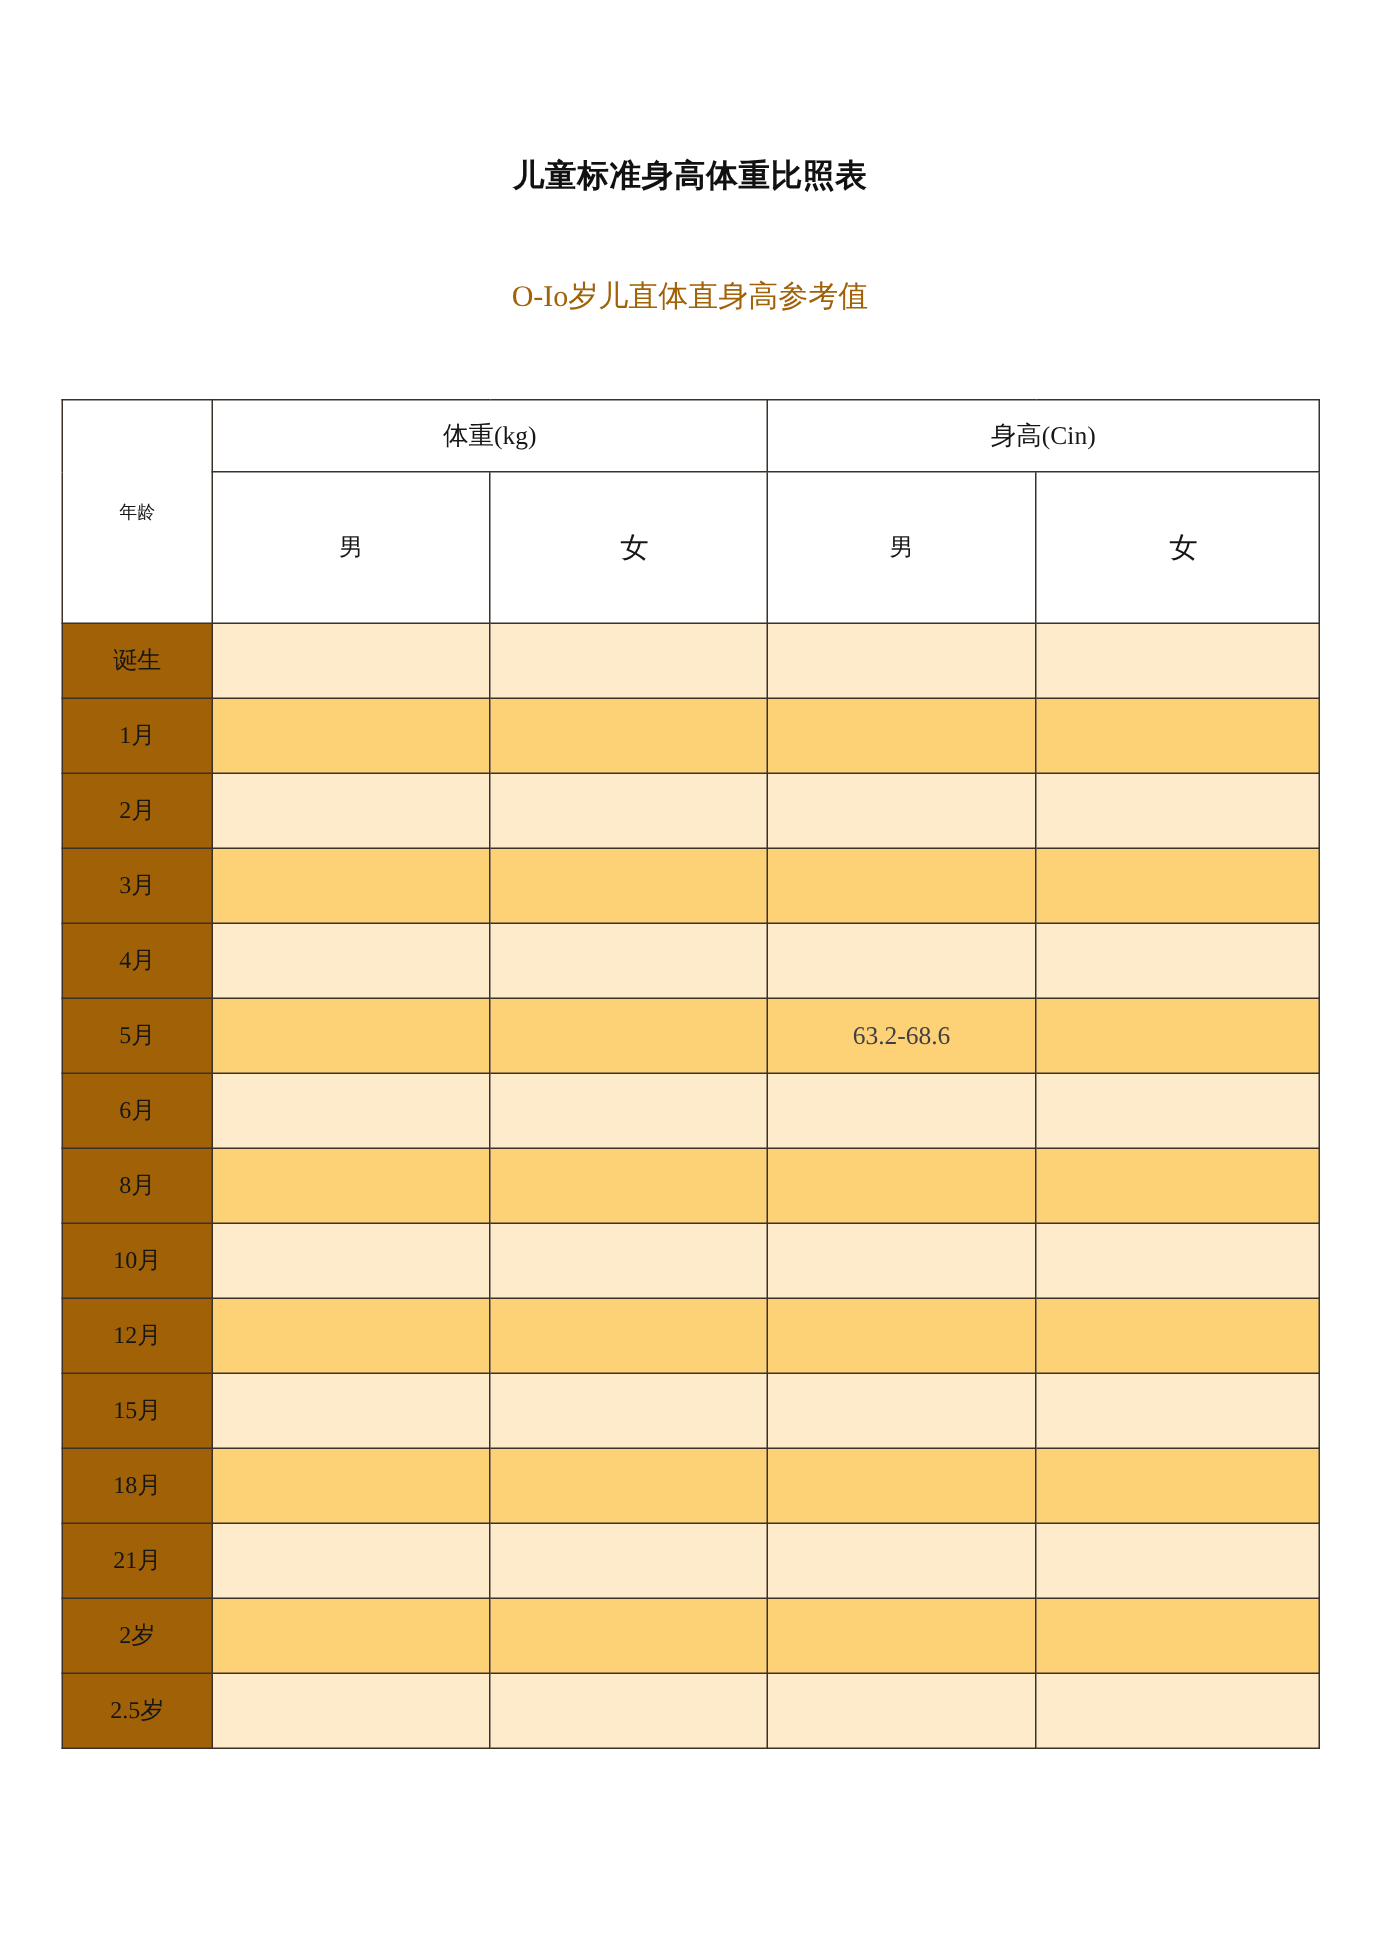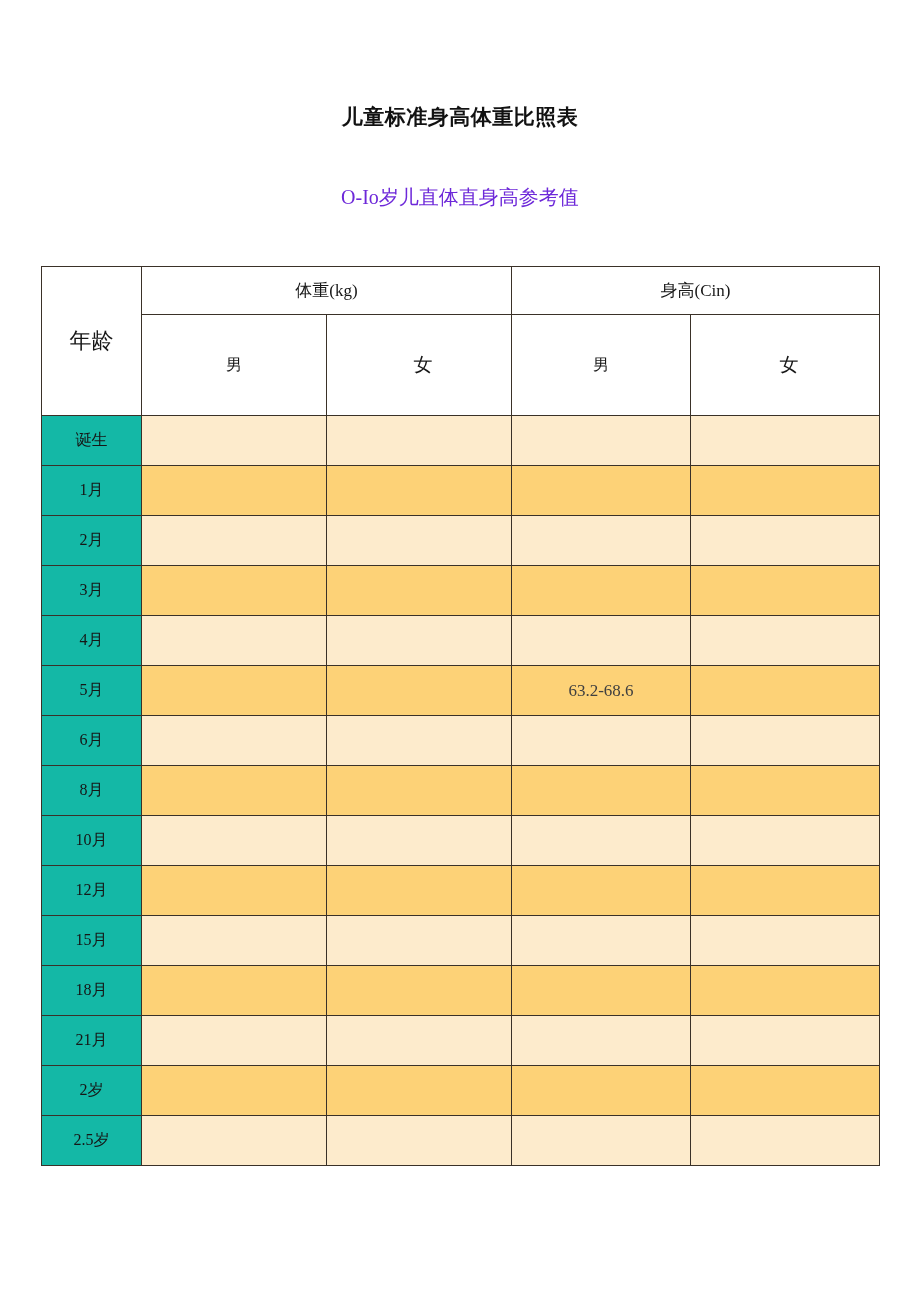--- a/index.html
+++ b/index.html
@@ -47,7 +47,7 @@
     font-family: "Liberation Serif", "DejaVu Serif", serif;
     font-size: 20px;
     font-weight: 400;
-    color: #6d28d9;
+    color: #a16207;
     white-space: nowrap;
   }
 

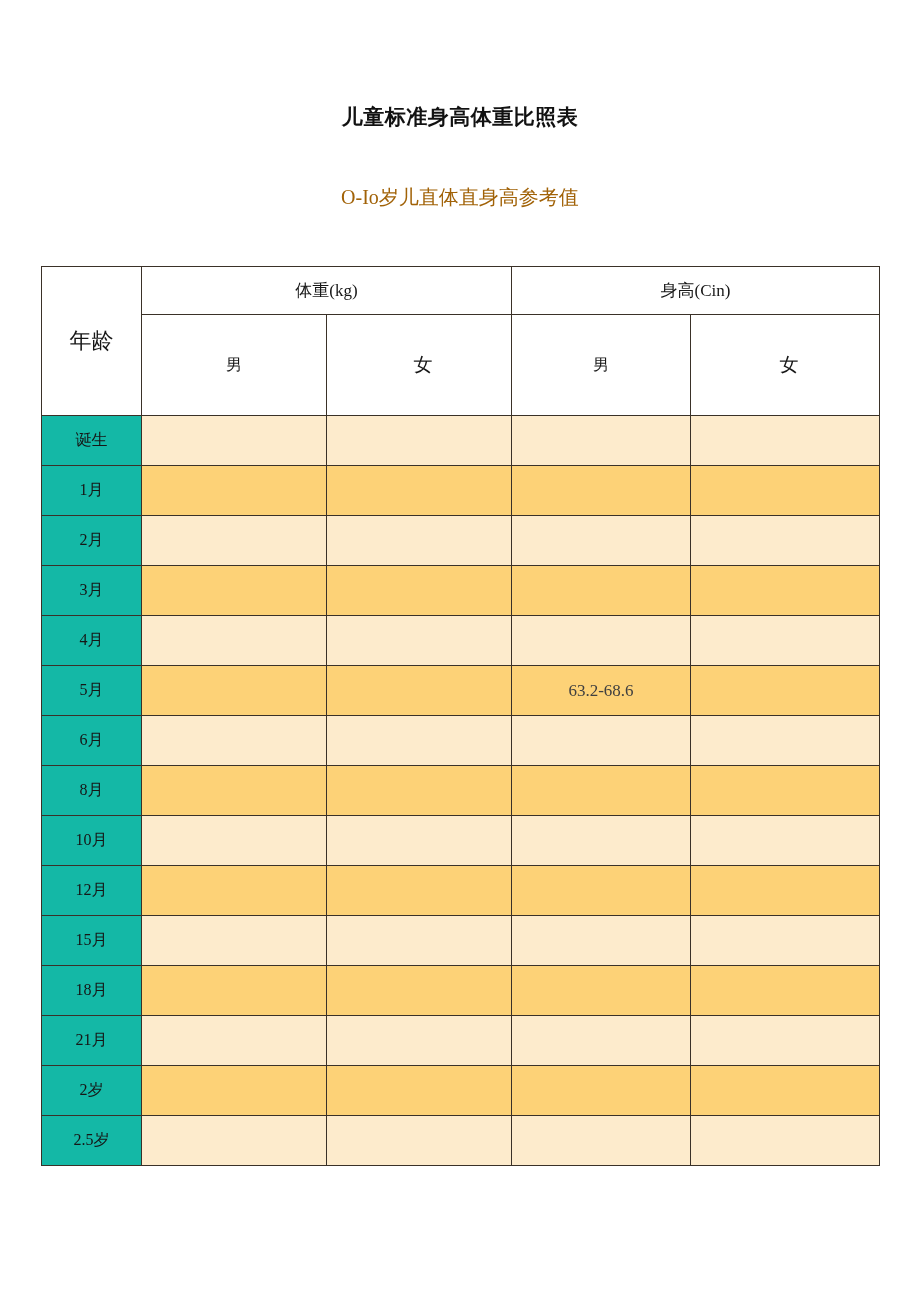--- a/index.html
+++ b/index.html
@@ -94,7 +94,7 @@
   
   .hdr-age {
     background: #ffffff;
-    font-size: 22px;
+    font-size: 12px;
     vertical-align: middle;
     font-family: "Liberation Serif", "DejaVu Serif", serif;
   }

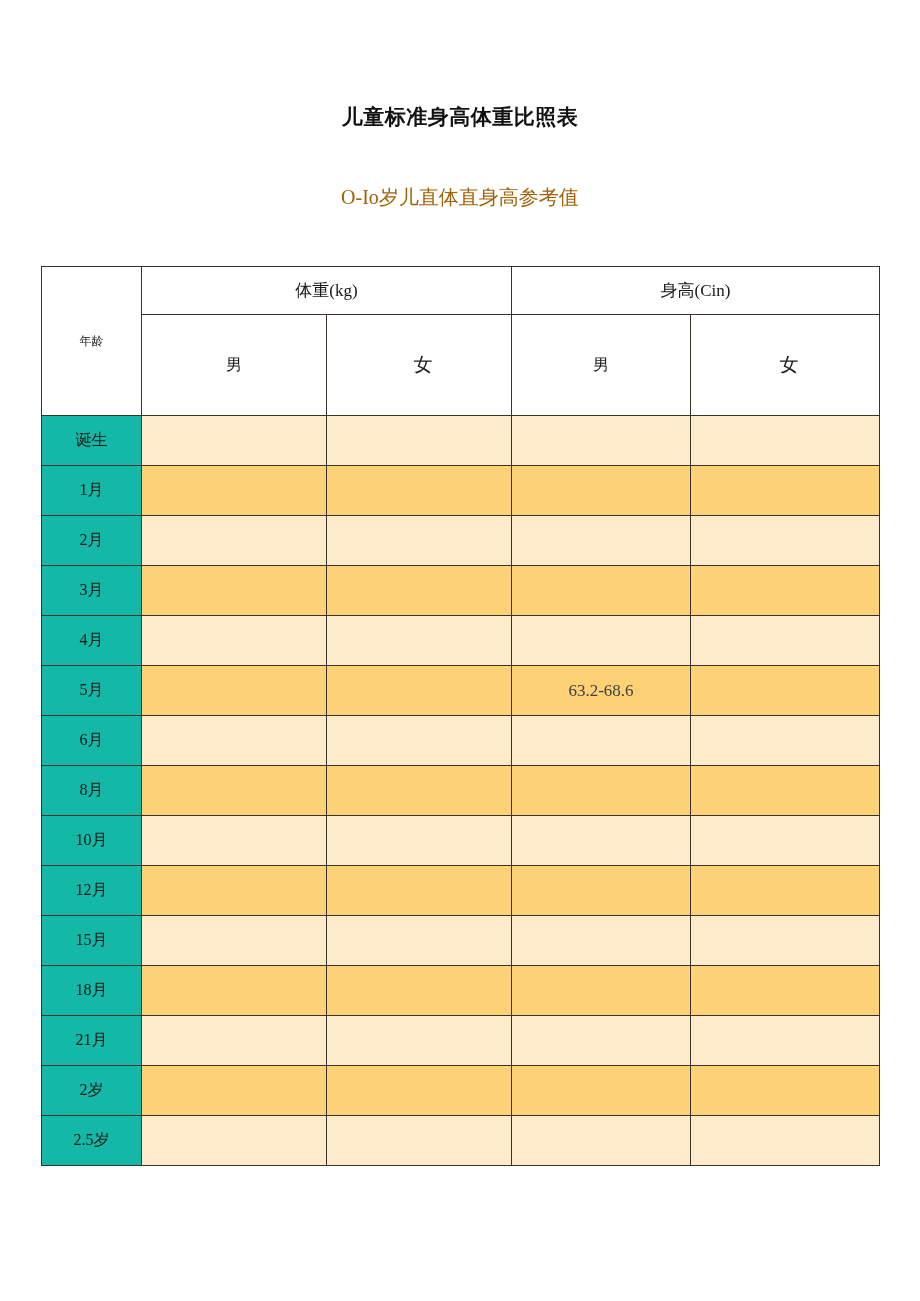--- a/index.html
+++ b/index.html
@@ -119,7 +119,7 @@
   tbody tr { height: 50px; }
 
   td.age-label {
-    background: #14b8a6;
+    background: #a16207;
     font-size: 16px;
     text-align: center;
   }

